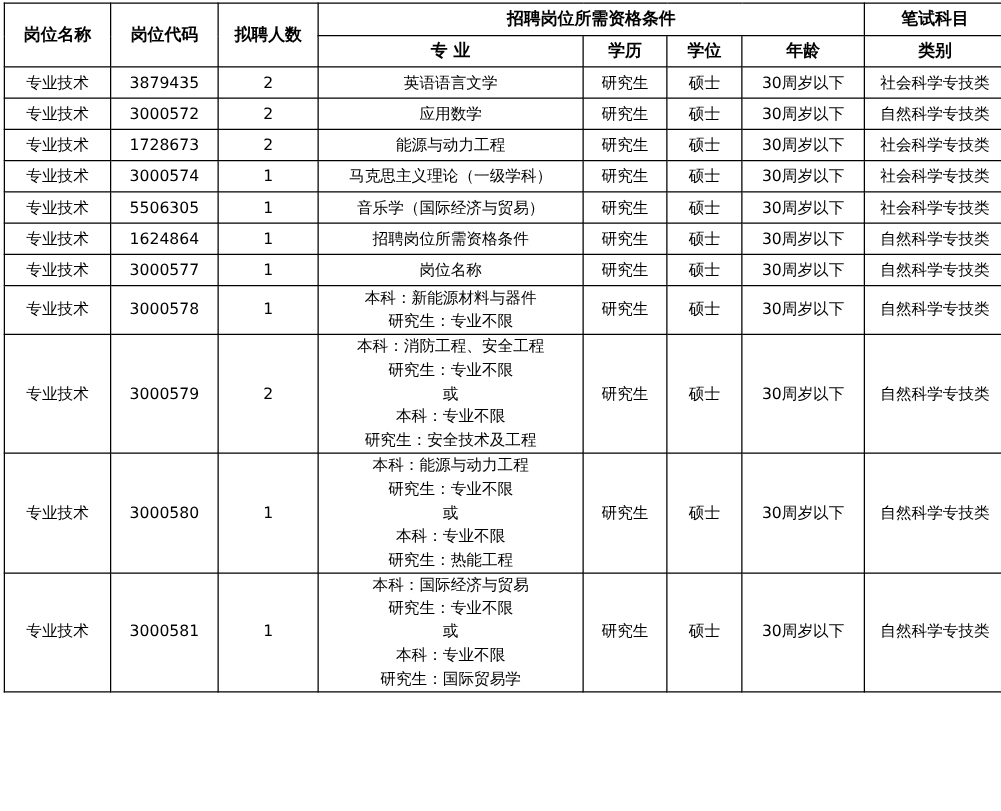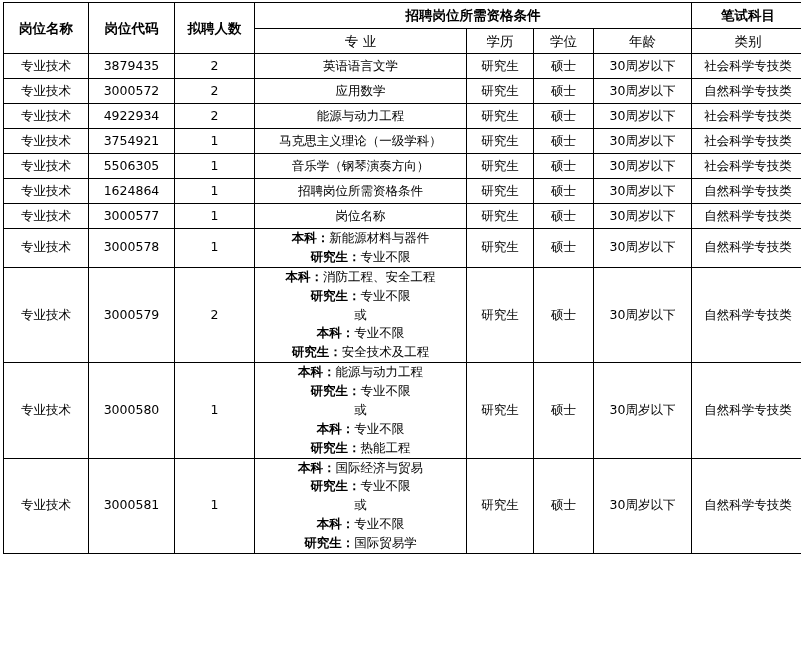--- a/index.html
+++ b/index.html
@@ -39,7 +39,7 @@
     height: 25px;
   }
   th.hdr-sub {
-    font-weight: normal;
+    font-weight: bold;
     font-size: 13.5px;
     height: 24px;
   }

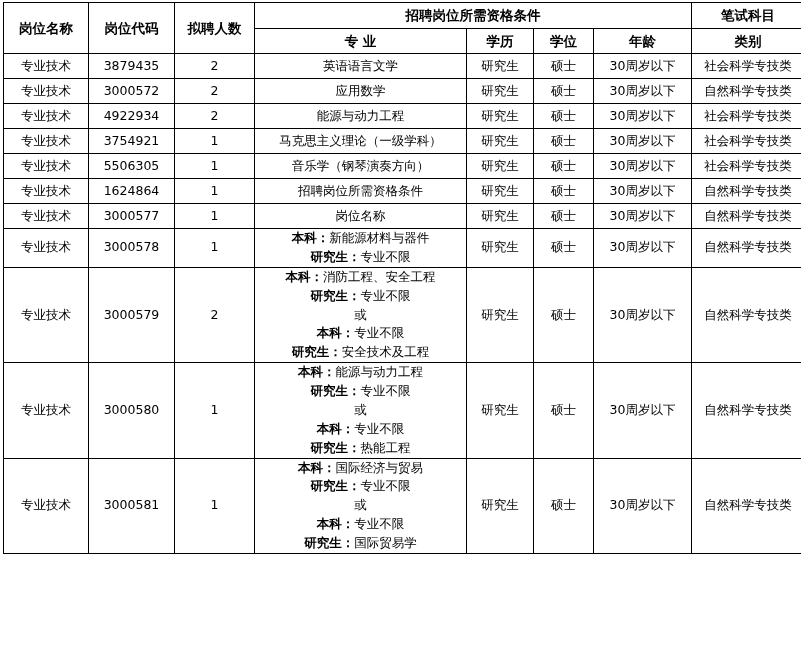--- a/index.html
+++ b/index.html
@@ -127,7 +127,7 @@
         </tr>
         <tr>
           <td class="cell">专业技术</td>
-          <td class="cell">4922934</td>
+          <td class="cell">1728673</td>
           <td class="cell">2</td>
           <td class="cell major">能源与动力工程</td>
           <td class="cell">研究生</td>

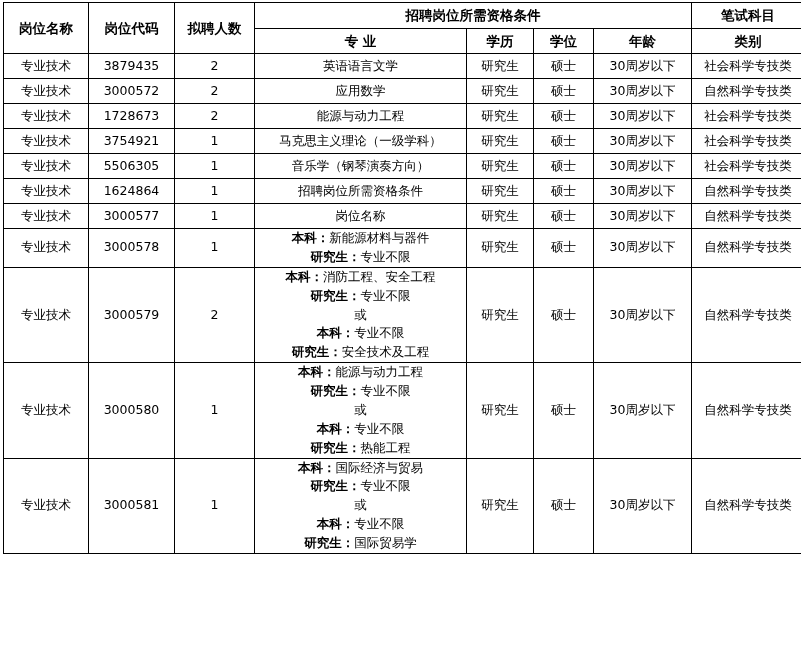--- a/index.html
+++ b/index.html
@@ -137,7 +137,7 @@
         </tr>
         <tr>
           <td class="cell">专业技术</td>
-          <td class="cell">3754921</td>
+          <td class="cell">3000574</td>
           <td class="cell">1</td>
           <td class="cell major">马克思主义理论（一级学科）</td>
           <td class="cell">研究生</td>

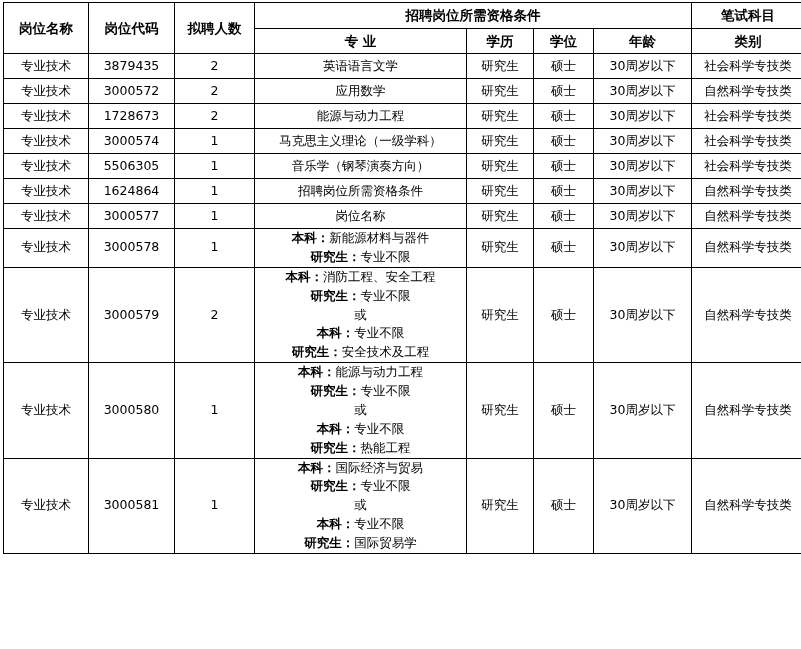--- a/index.html
+++ b/index.html
@@ -149,7 +149,7 @@
           <td class="cell">专业技术</td>
           <td class="cell">5506305</td>
           <td class="cell">1</td>
-          <td class="cell major">音乐学（钢琴演奏方向）</td>
+          <td class="cell major">音乐学（国际经济与贸易）</td>
           <td class="cell">研究生</td>
           <td class="cell">硕士</td>
           <td class="cell">30周岁以下</td>

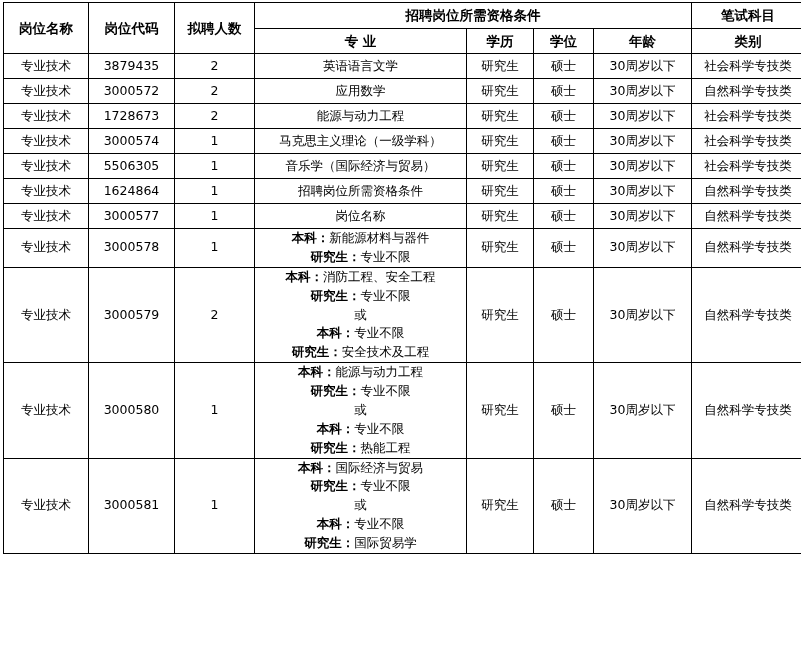--- a/index.html
+++ b/index.html
@@ -61,7 +61,7 @@
     padding: 1px 0;
   }
   .ml-line b {
-    font-weight: bold;
+    font-weight: normal;
   }
   
   col.c-name   { width: 85px; }

